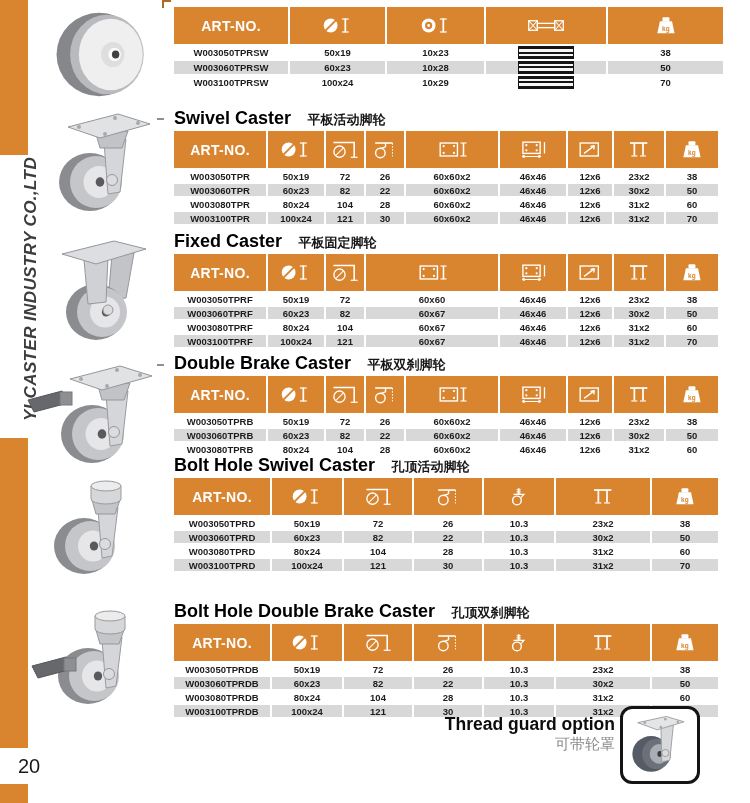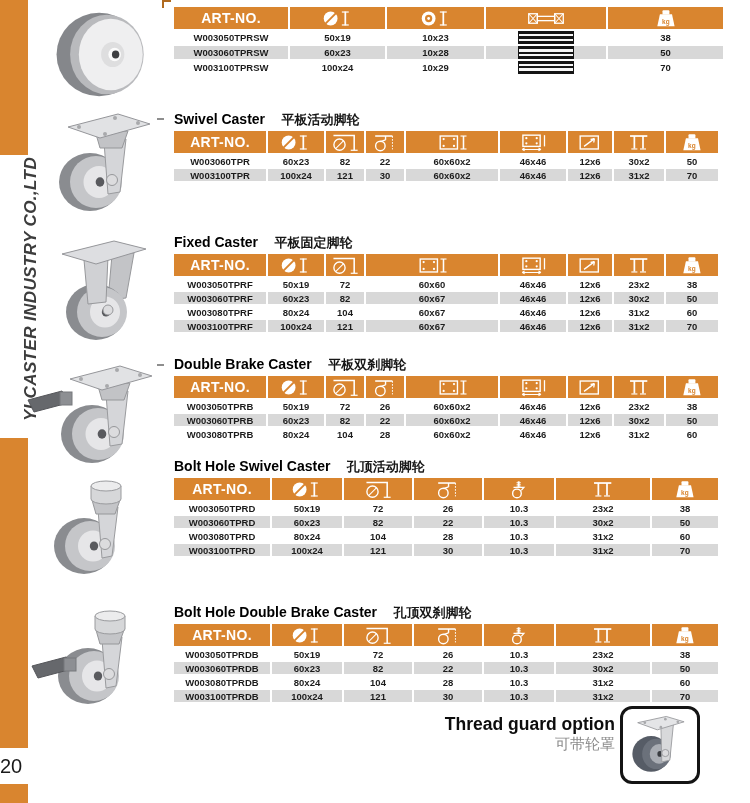--- a/index.html
+++ b/index.html
@@ -25,7 +25,7 @@
   .t-en{font-weight:bold;font-size:14px;color:#000;}
   .t-zh{margin-left:12px;font-size:13px;font-weight:600;color:#161616;}
   table{border-collapse:separate;border-spacing:2px;table-layout:fixed;}
-  th{background:var(--accent,#D9852F);height:22px;padding:0;color:#fff;font-weight:600;
+  th{background:var(--accent,#D9852F);height:37px;padding:0;color:#fff;font-weight:600;
      font-size:14px;letter-spacing:.3px;text-align:center;vertical-align:middle;}
   td{height:12px;padding:0;font-size:9.5px;font-weight:700;text-align:center;
      vertical-align:middle;color:#1c1c1c;background:#fff;}

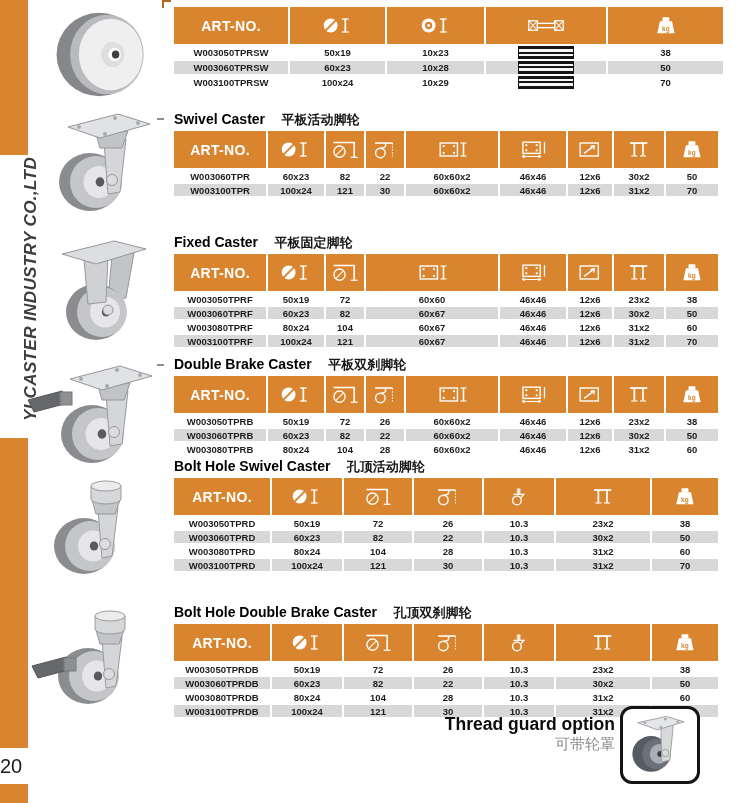--- a/index.html
+++ b/index.html
@@ -22,7 +22,7 @@
   .sec{position:absolute;left:172px;}
   #sec0{top:5px}#sec1{top:111px}#sec2{top:234px}#sec3{top:356px}#sec4{top:458px}#sec5{top:604px}
   .sec-title{margin:0 0 2px 2px;line-height:15px;white-space:nowrap;}
-  .t-en{font-weight:bold;font-size:14px;color:#000;}
+  .t-en{font-weight:bold;font-size:18px;color:#000;}
   .t-zh{margin-left:12px;font-size:13px;font-weight:600;color:#161616;}
   table{border-collapse:separate;border-spacing:2px;table-layout:fixed;}
   th{background:var(--accent,#D9852F);height:37px;padding:0;color:#fff;font-weight:600;

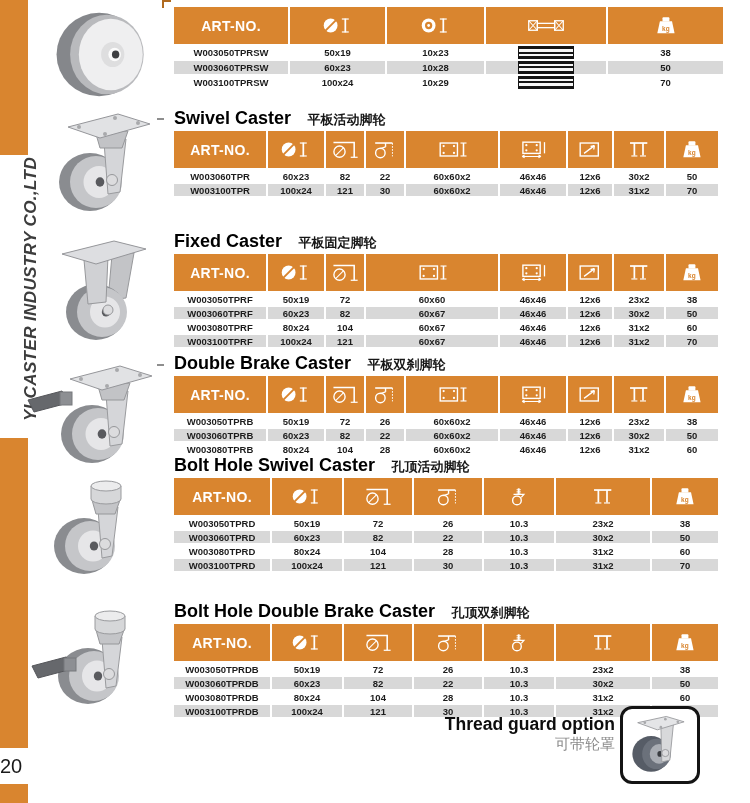--- a/index.html
+++ b/index.html
@@ -337,6 +337,17 @@
         </thead>
         <tbody>
           <tr>
+            <td>W003050TPR</td>
+            <td>50x19</td>
+            <td>72</td>
+            <td>26</td>
+            <td>60x60x2</td>
+            <td>46x46</td>
+            <td>12x6</td>
+            <td>23x2</td>
+            <td>38</td>
+          </tr>
+          <tr>
             <td>W003060TPR</td>
             <td>60x23</td>
             <td>82</td>

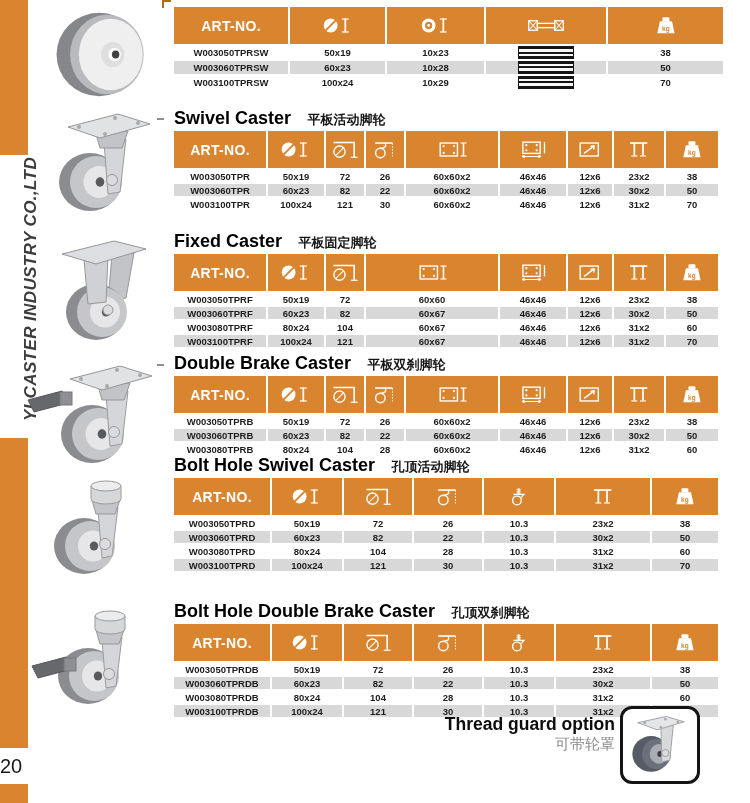--- a/index.html
+++ b/index.html
@@ -359,6 +359,17 @@
             <td>50</td>
           </tr>
           <tr>
+            <td>W003080TPR</td>
+            <td>80x24</td>
+            <td>104</td>
+            <td>28</td>
+            <td>60x60x2</td>
+            <td>46x46</td>
+            <td>12x6</td>
+            <td>31x2</td>
+            <td>60</td>
+          </tr>
+          <tr>
             <td>W003100TPR</td>
             <td>100x24</td>
             <td>121</td>

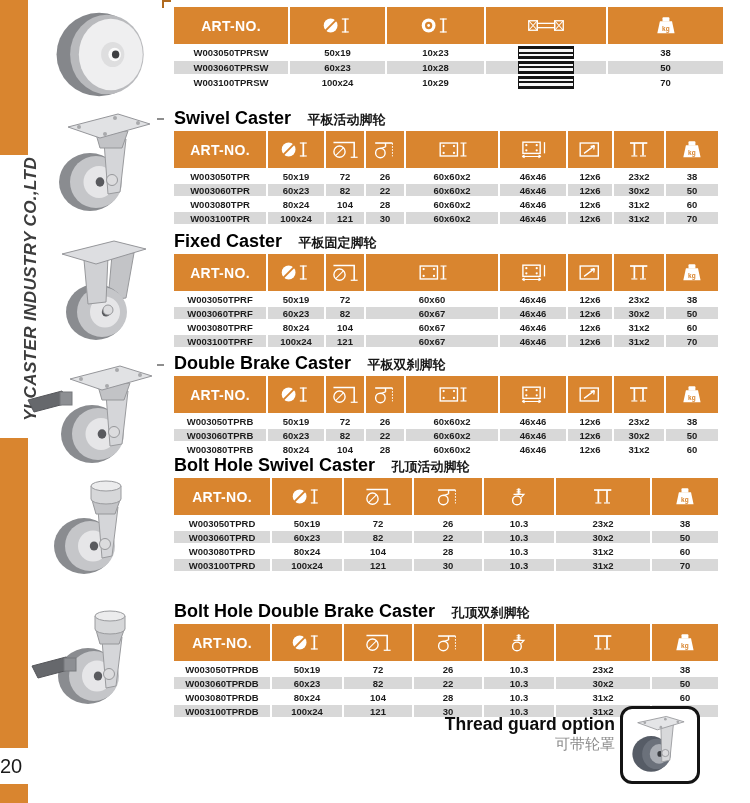--- a/index.html
+++ b/index.html
@@ -9,7 +9,7 @@
   .accent-top{position:absolute;left:0;top:0;width:28px;height:155px;background:var(--accent,#D9852F);}
   .accent-bottom{position:absolute;left:0;top:438px;width:28px;height:365px;background:var(--accent,#D9852F);}
   .pagenum{position:absolute;left:0;top:748px;width:40px;height:36px;background:#fff;
-           display:flex;align-items:center;font-size:20px;color:#1a1a1a;z-index:3;}
+           display:flex;align-items:center;padding-left:18px;font-size:20px;color:#1a1a1a;z-index:3;}
   .company{position:absolute;left:21px;top:421px;transform:rotate(-90deg);transform-origin:0 0;
            white-space:nowrap;font-style:italic;font-weight:600;font-size:17px;color:#3d3d3d;letter-spacing:.4px;}
   

